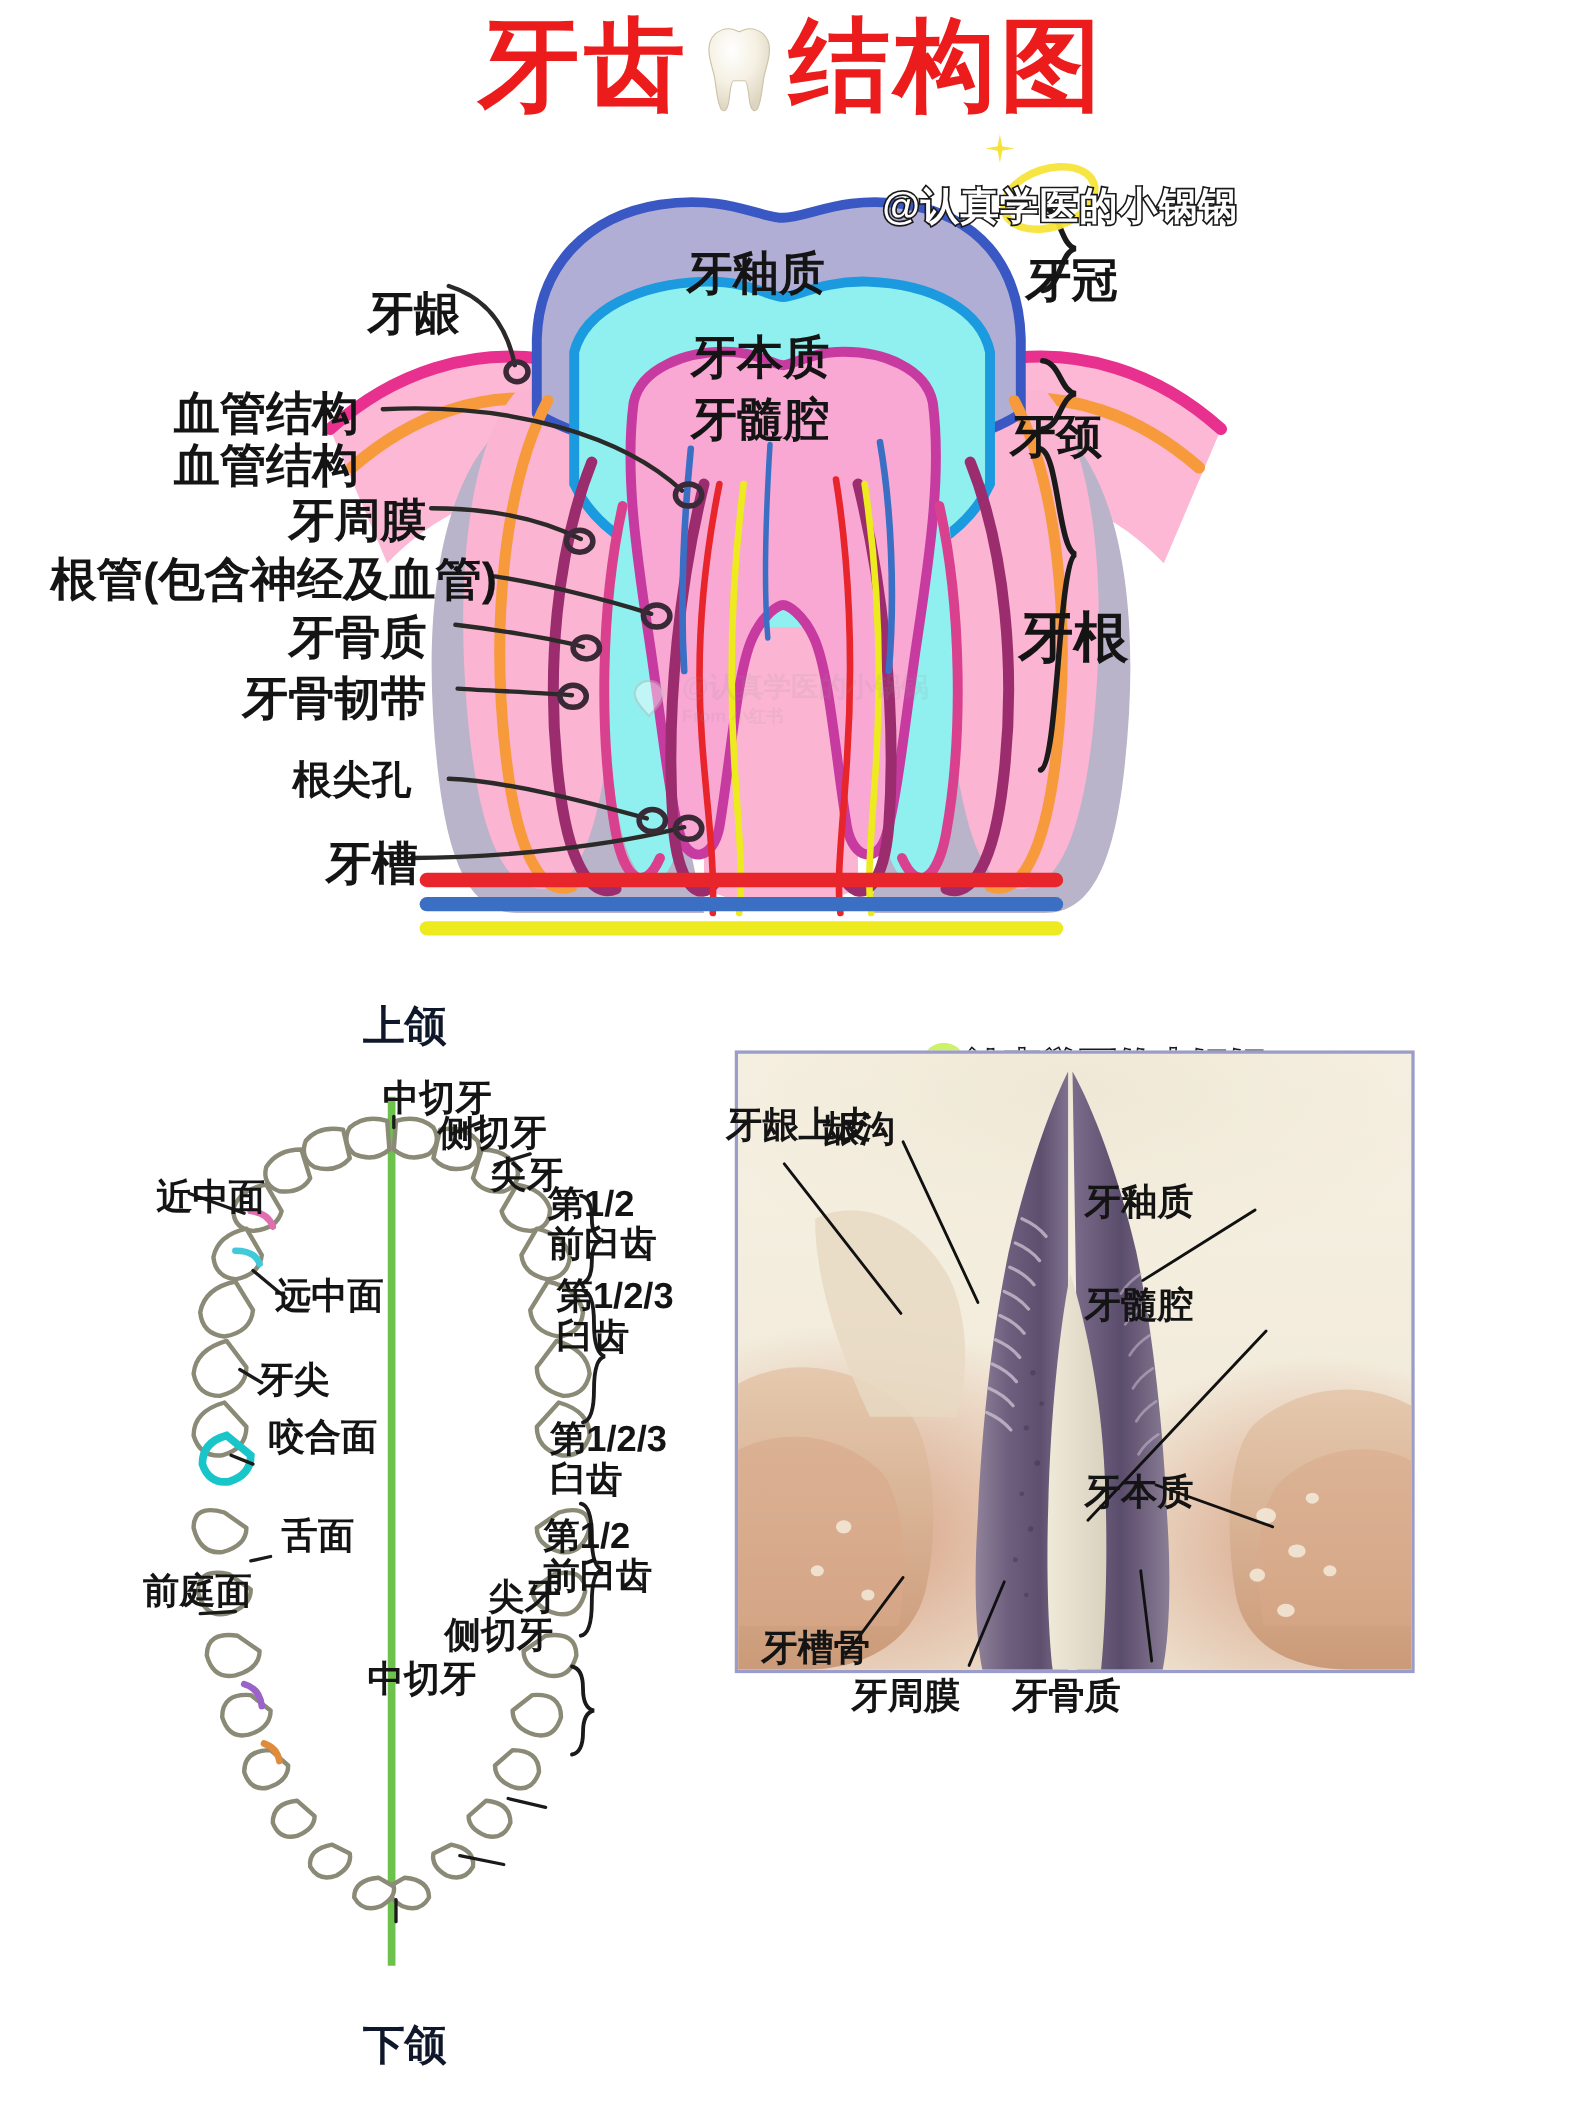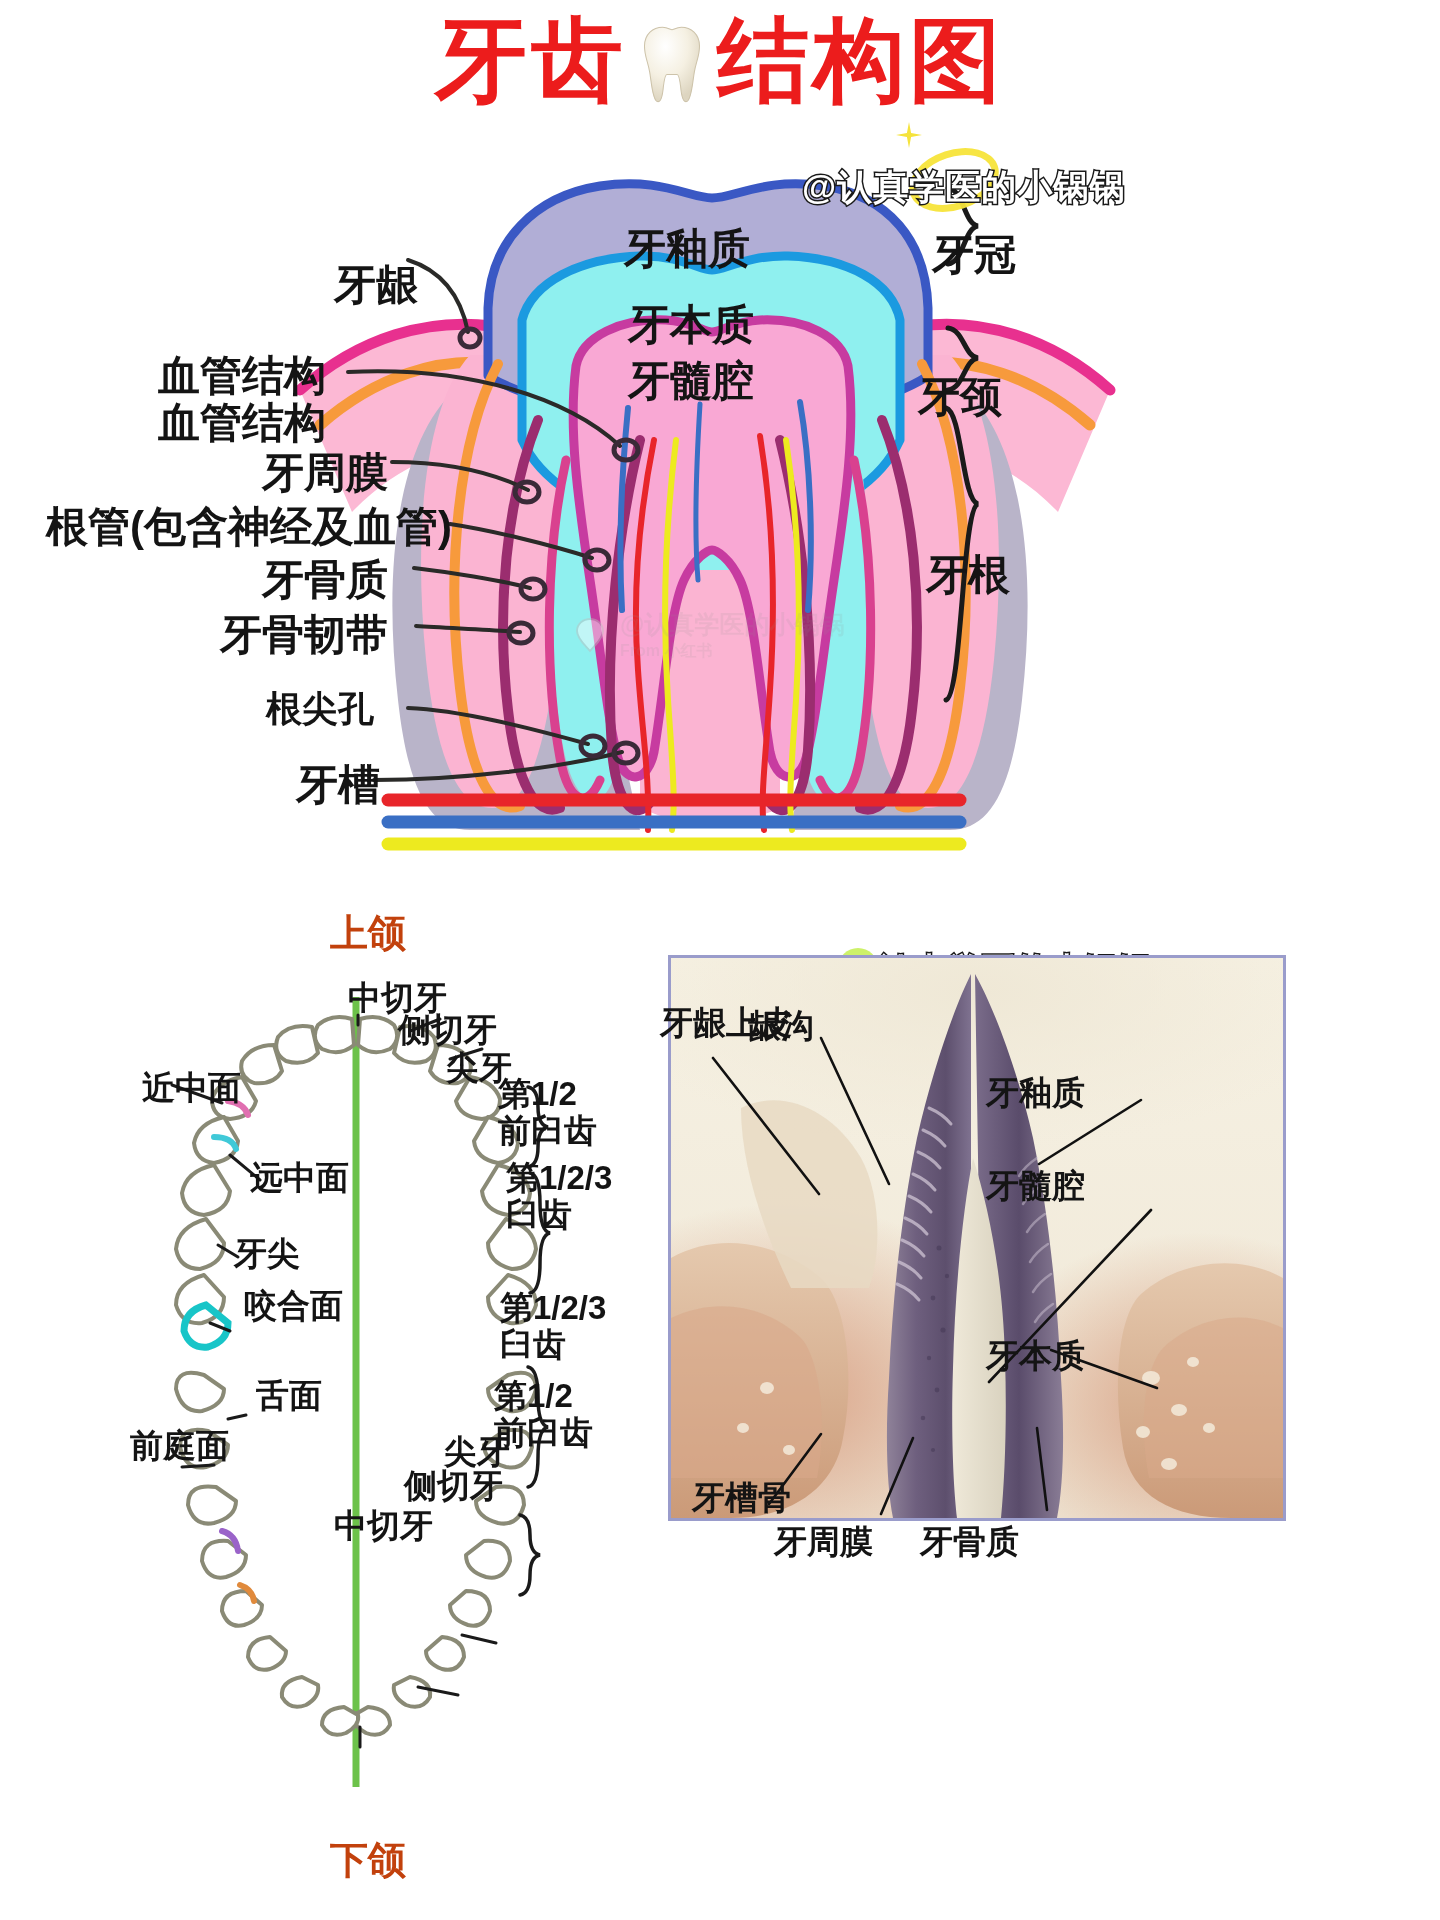--- a/index.html
+++ b/index.html
@@ -233,7 +233,7 @@
 
 <div class="abs lbl" style="left:932px;top:232px;font-size:42px;">牙冠</div>
 <div class="abs lbl" style="left:918px;top:374px;font-size:42px;">牙颈</div>
-<div class="abs lbl" style="left:926px;top:552px;font-size:42px;">牙根</div>
+<div class="abs lbl" style="left:926px;top:552px;font-size:50px;">牙根</div>
 
 <div class="abs spark" style="left:896px;top:122px;"></div>
 <div class="abs hl-ell" style="left:908px;top:150px;"></div>

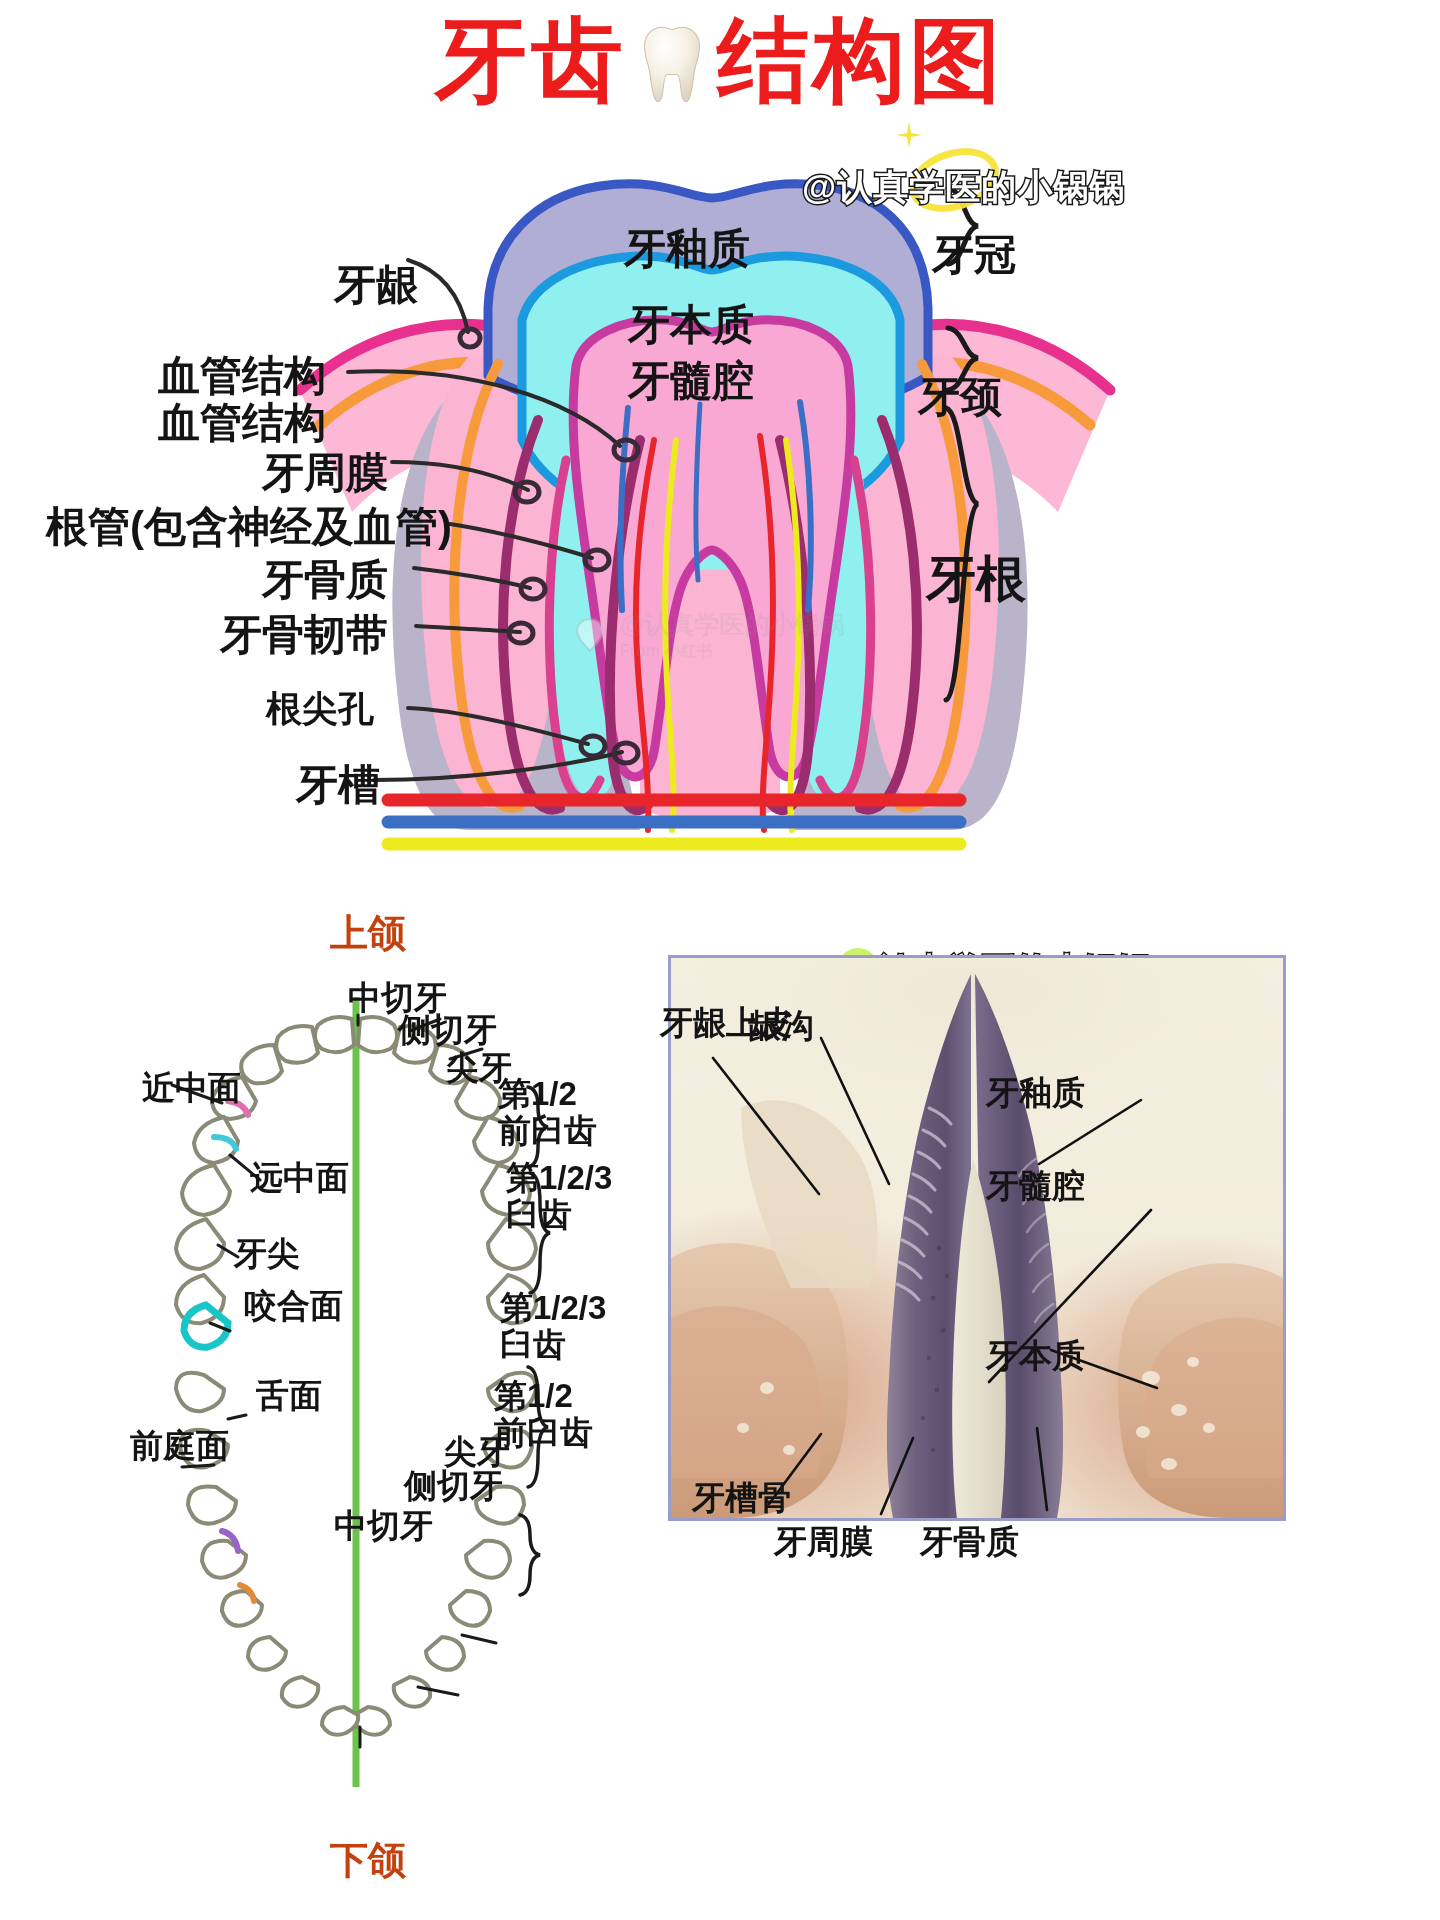--- a/index.html
+++ b/index.html
@@ -27,7 +27,7 @@
     white-space:nowrap;line-height:1.08;
   }
   .lbl.sm{font-size:33px;}
-  .lbl.teal{color:#c2410c;}
+  .lbl.teal{color:#0f172a;}
   .lbl.inner{color:#141414;}
   
   .wm{

